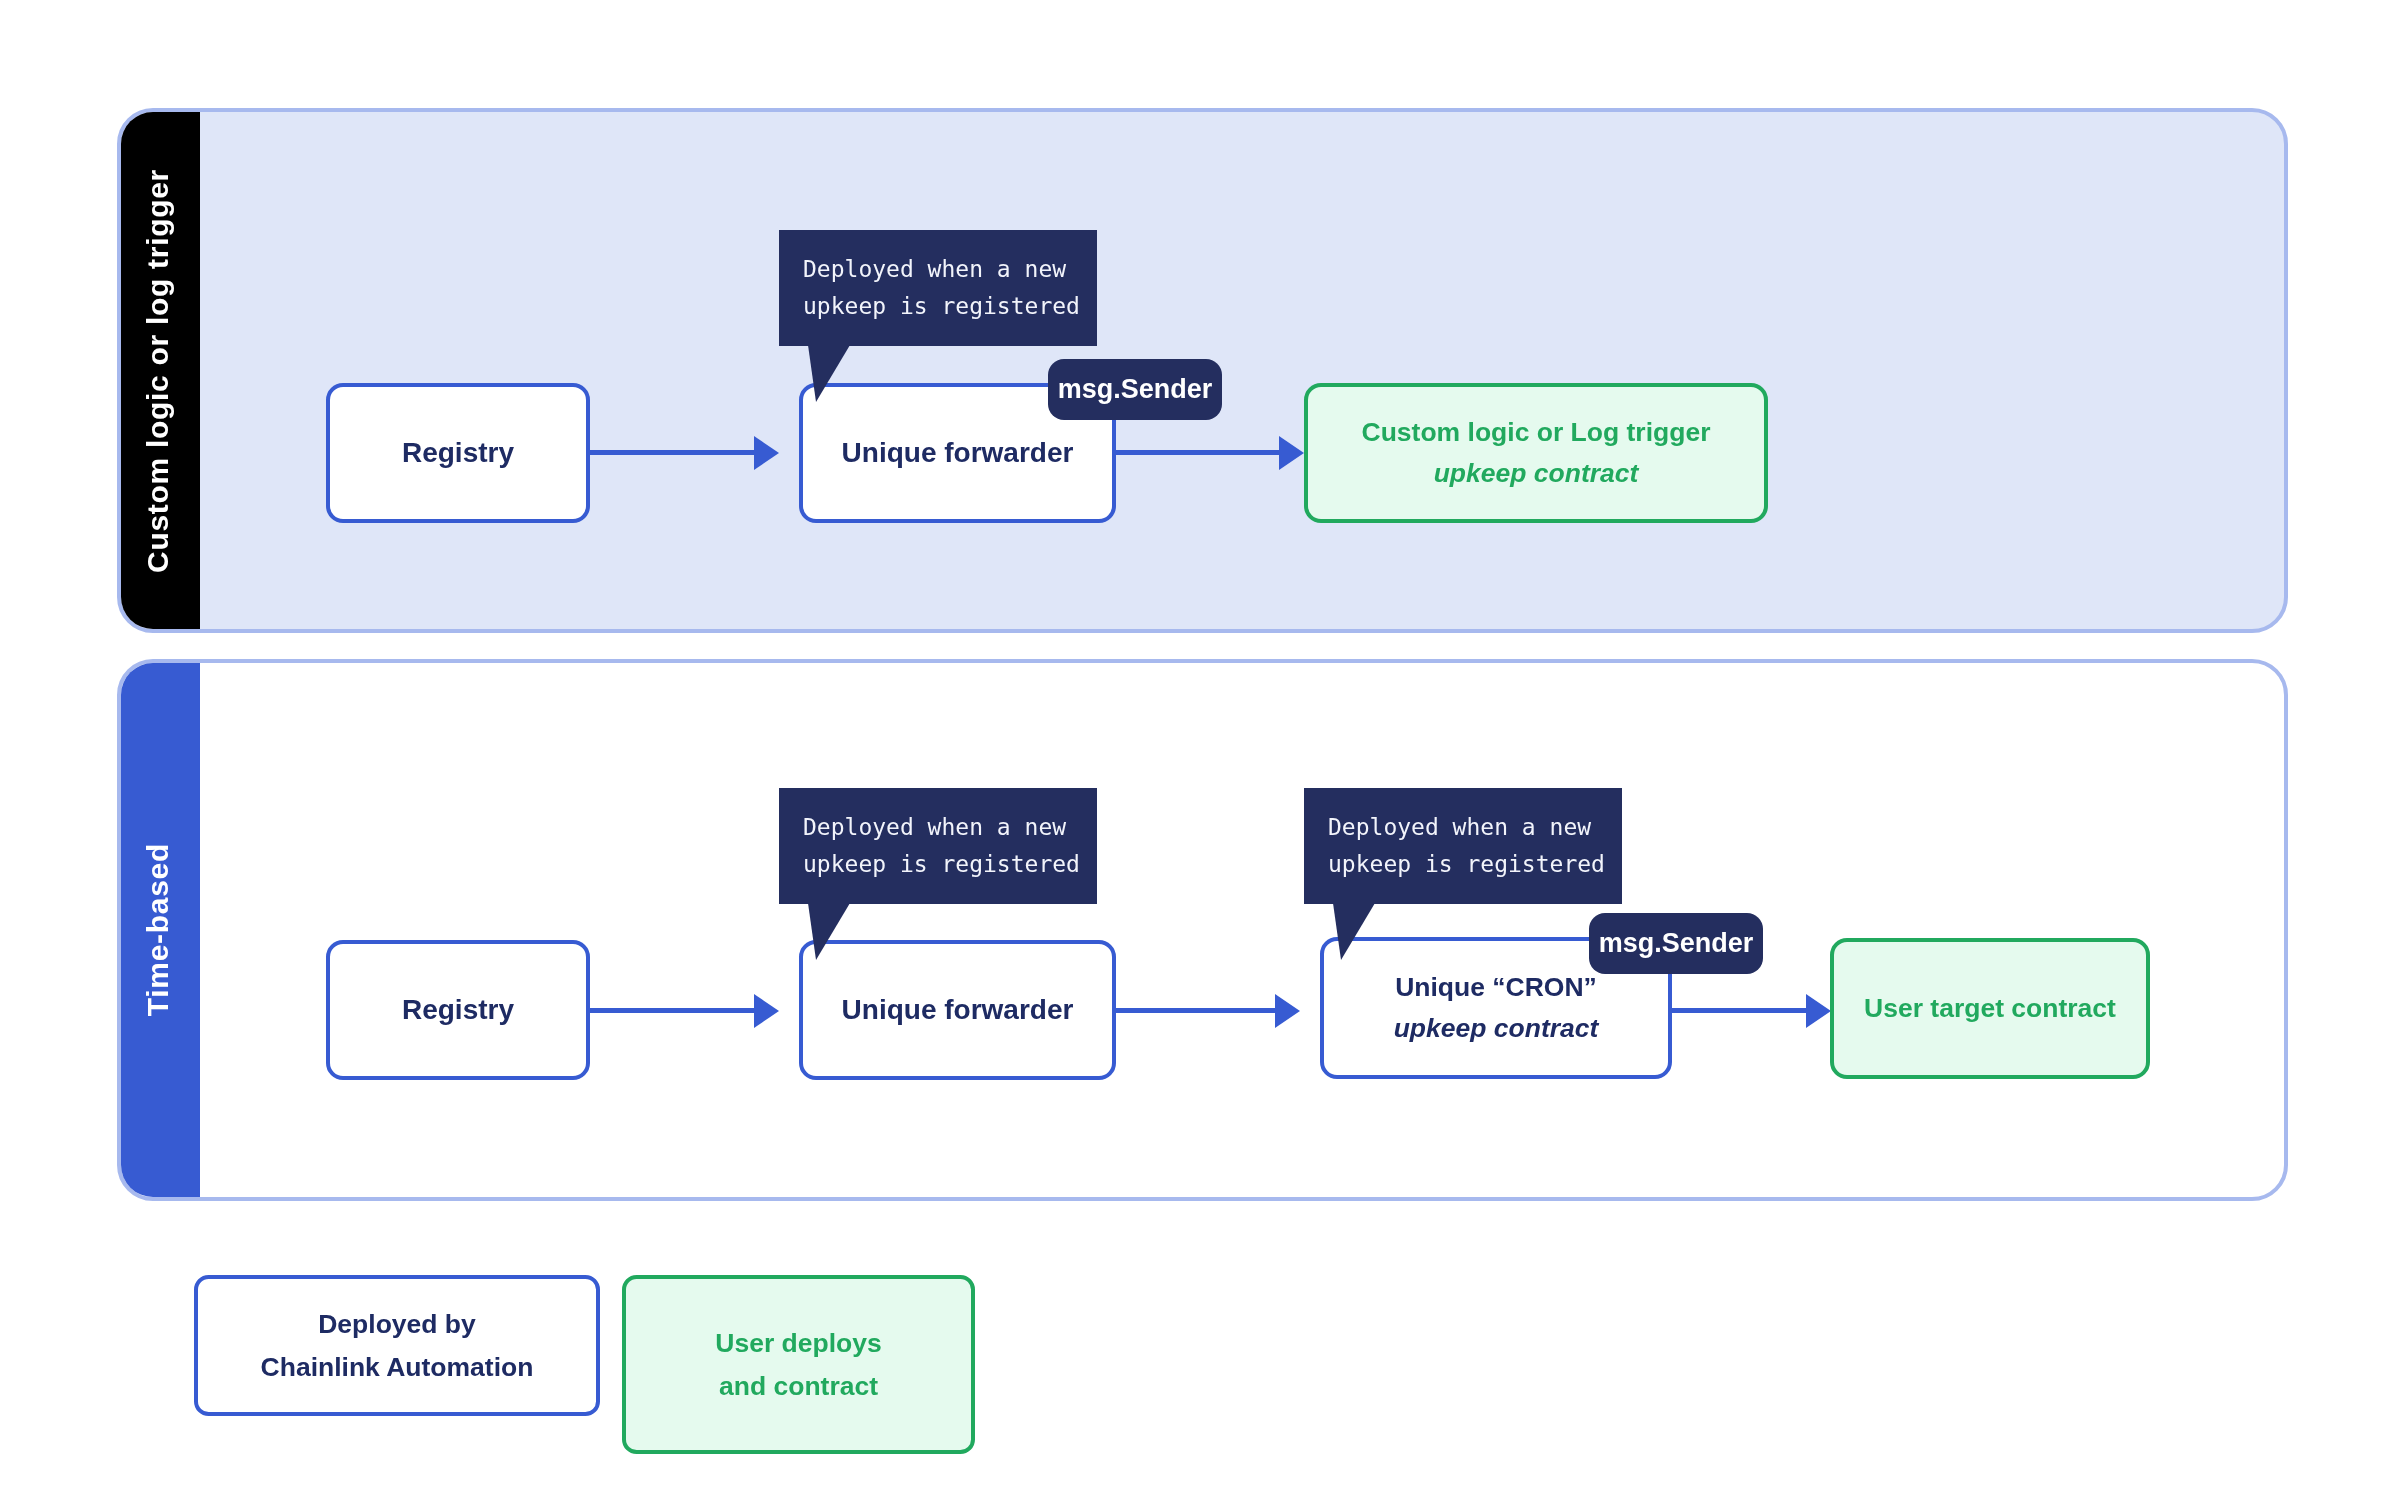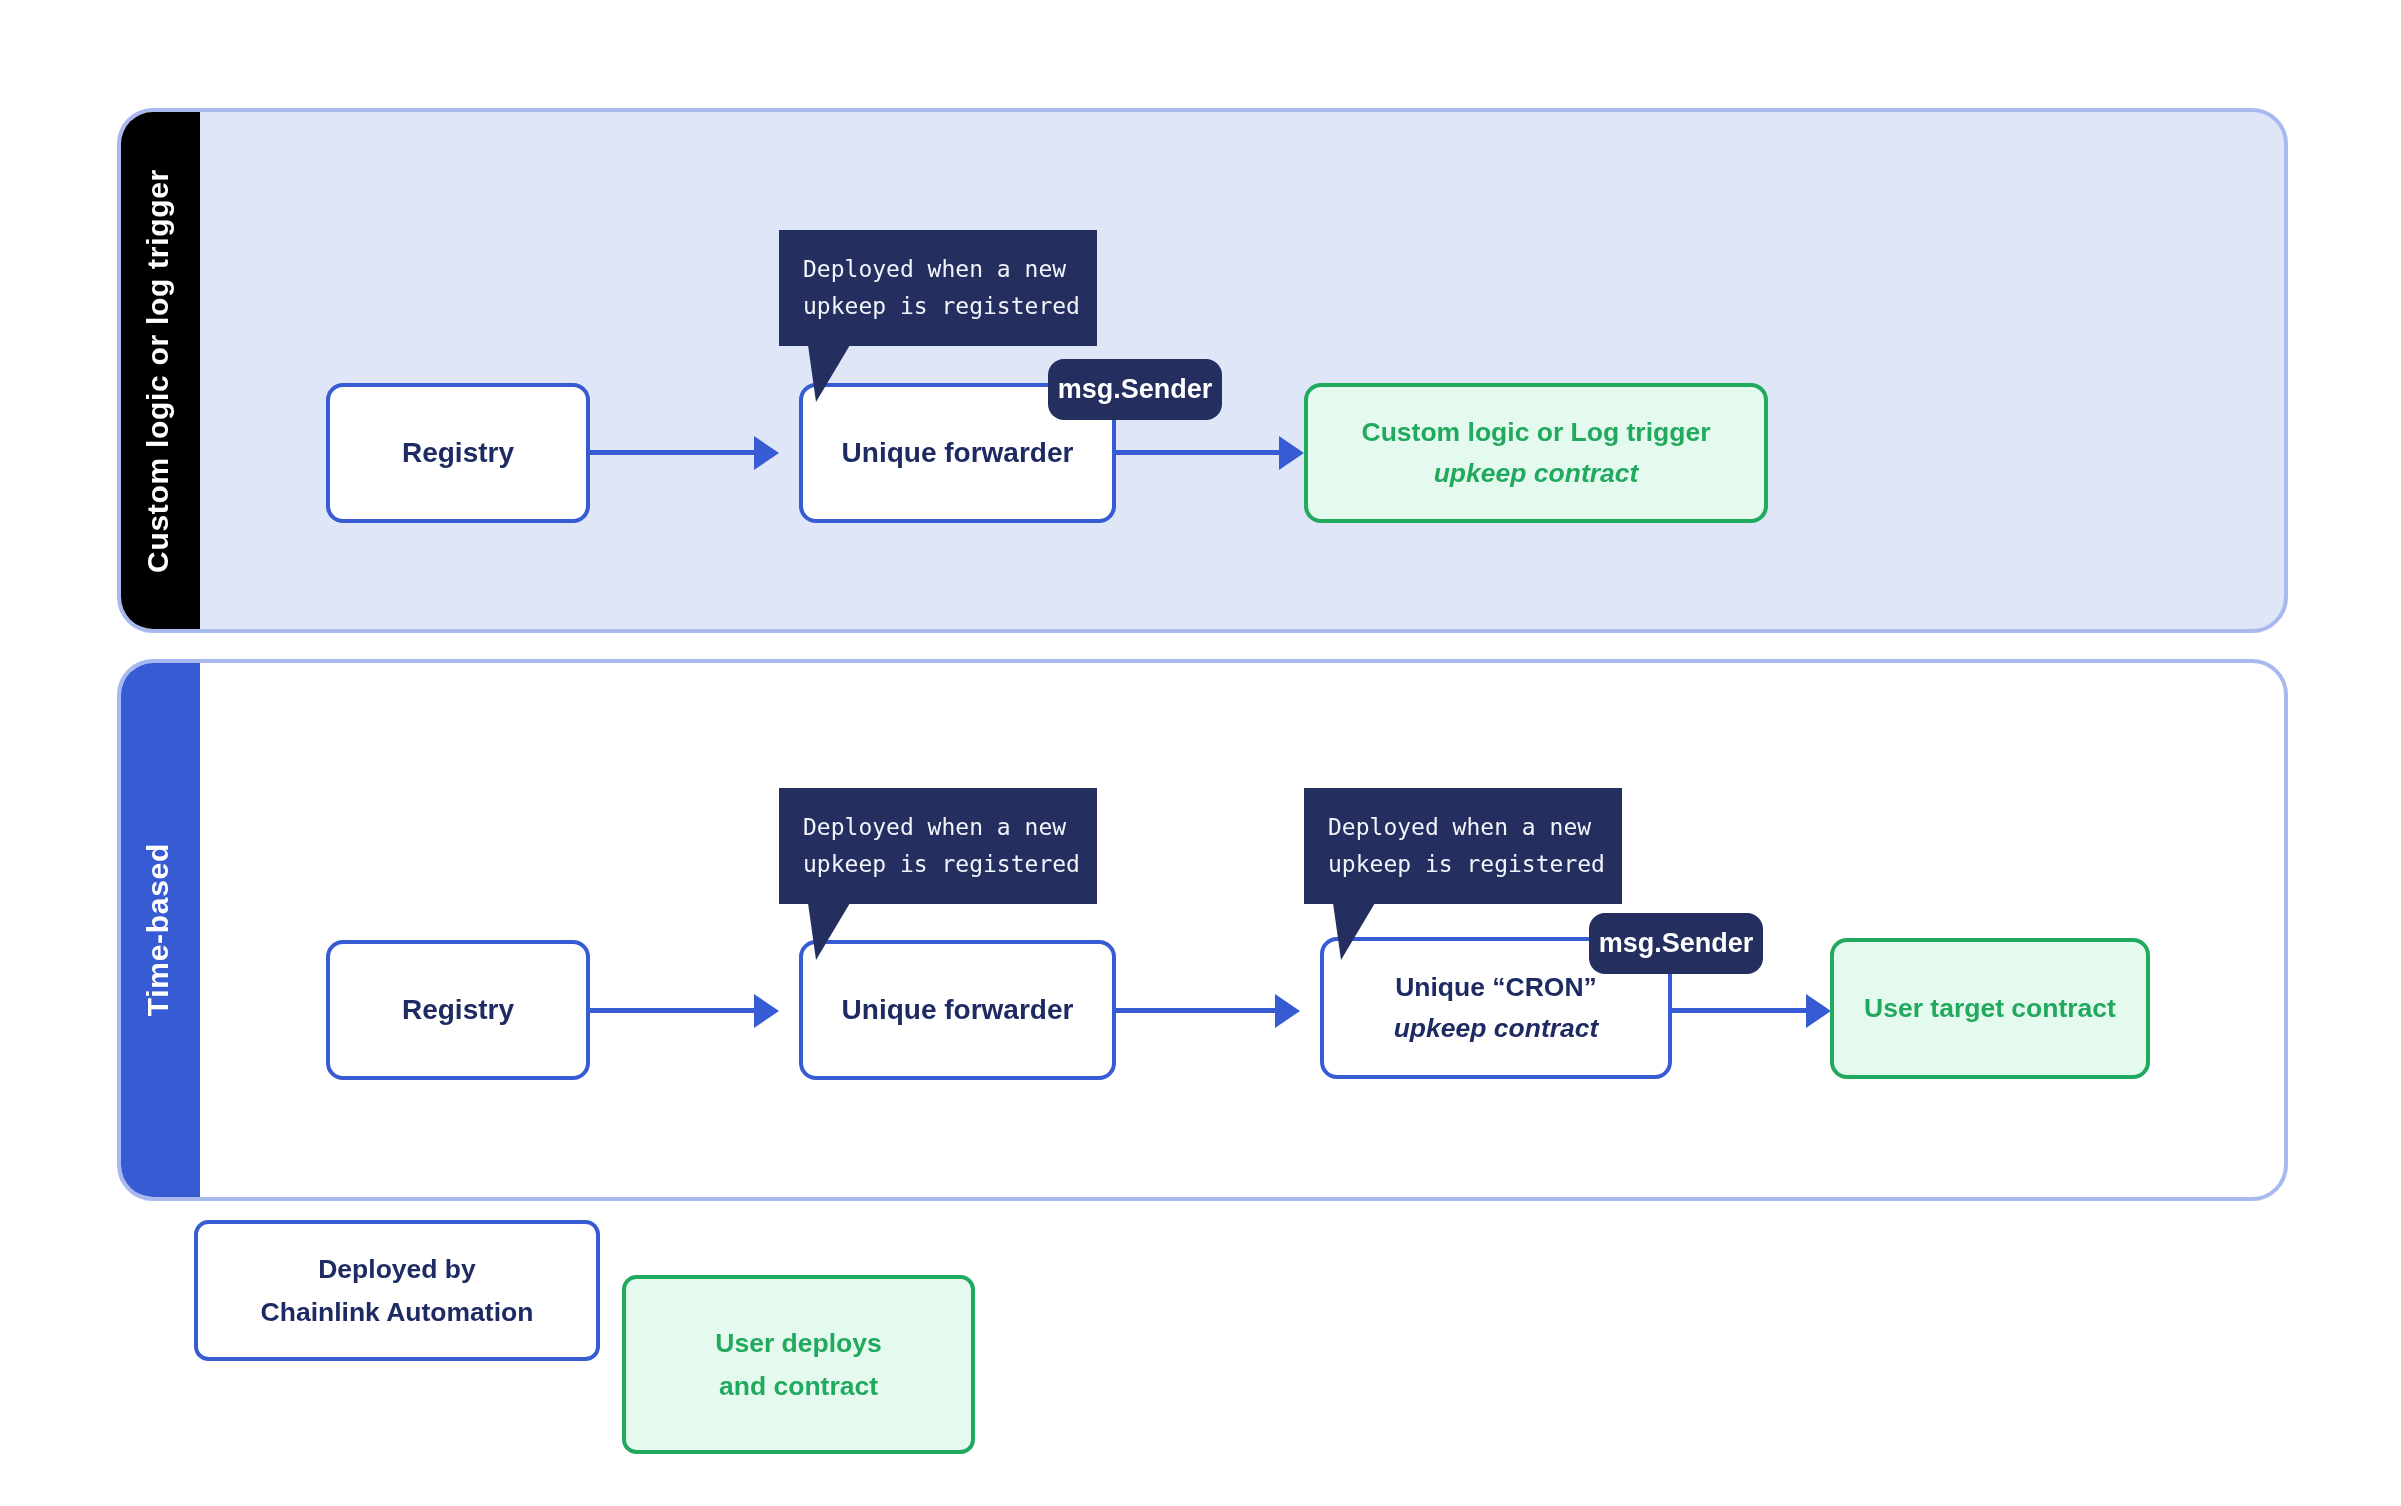--- a/index.html
+++ b/index.html
@@ -139,7 +139,7 @@
     <span class="node-line sm">User target contract</span>
   </div>
 
-  <div class="legend-box legend-blue" style="left:194px;top:1220px;width:406px;height:141px;">
+  <div class="legend-box legend-blue" style="left:194px;top:1275px;width:406px;height:141px;">
     <span>Deployed by</span>
     <span>Chainlink Automation</span>
   </div>

